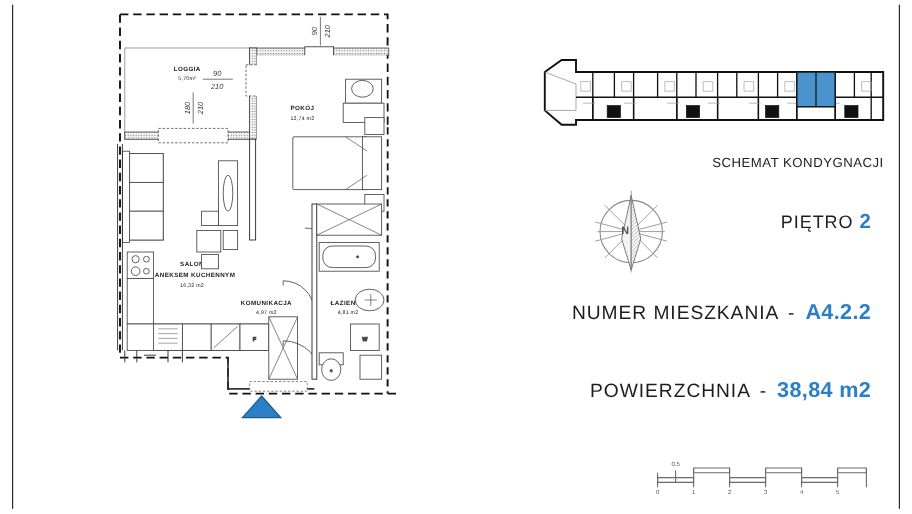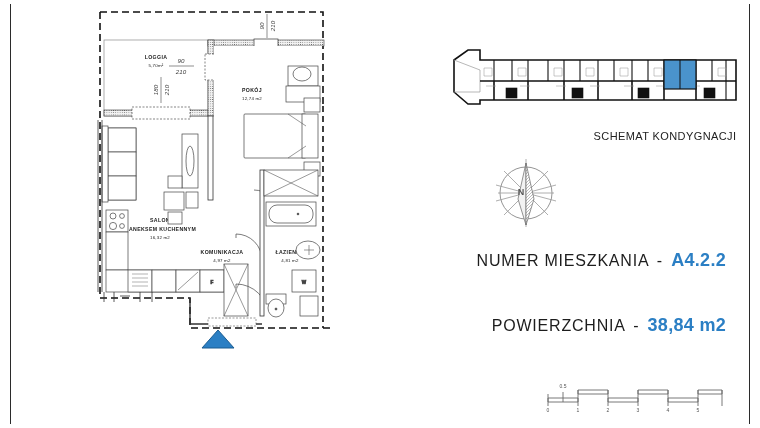--- a/index.html
+++ b/index.html
@@ -447,6 +447,10 @@
     </svg>
   </div>
 
+  <div class="spec-line" id="spec-floor">
+    <span>PIĘTRO</span>
+    <span class="val">2</span>
+  </div>
 
   <div class="spec-line" id="spec-number">
     <span>NUMER MIESZKANIA</span>

